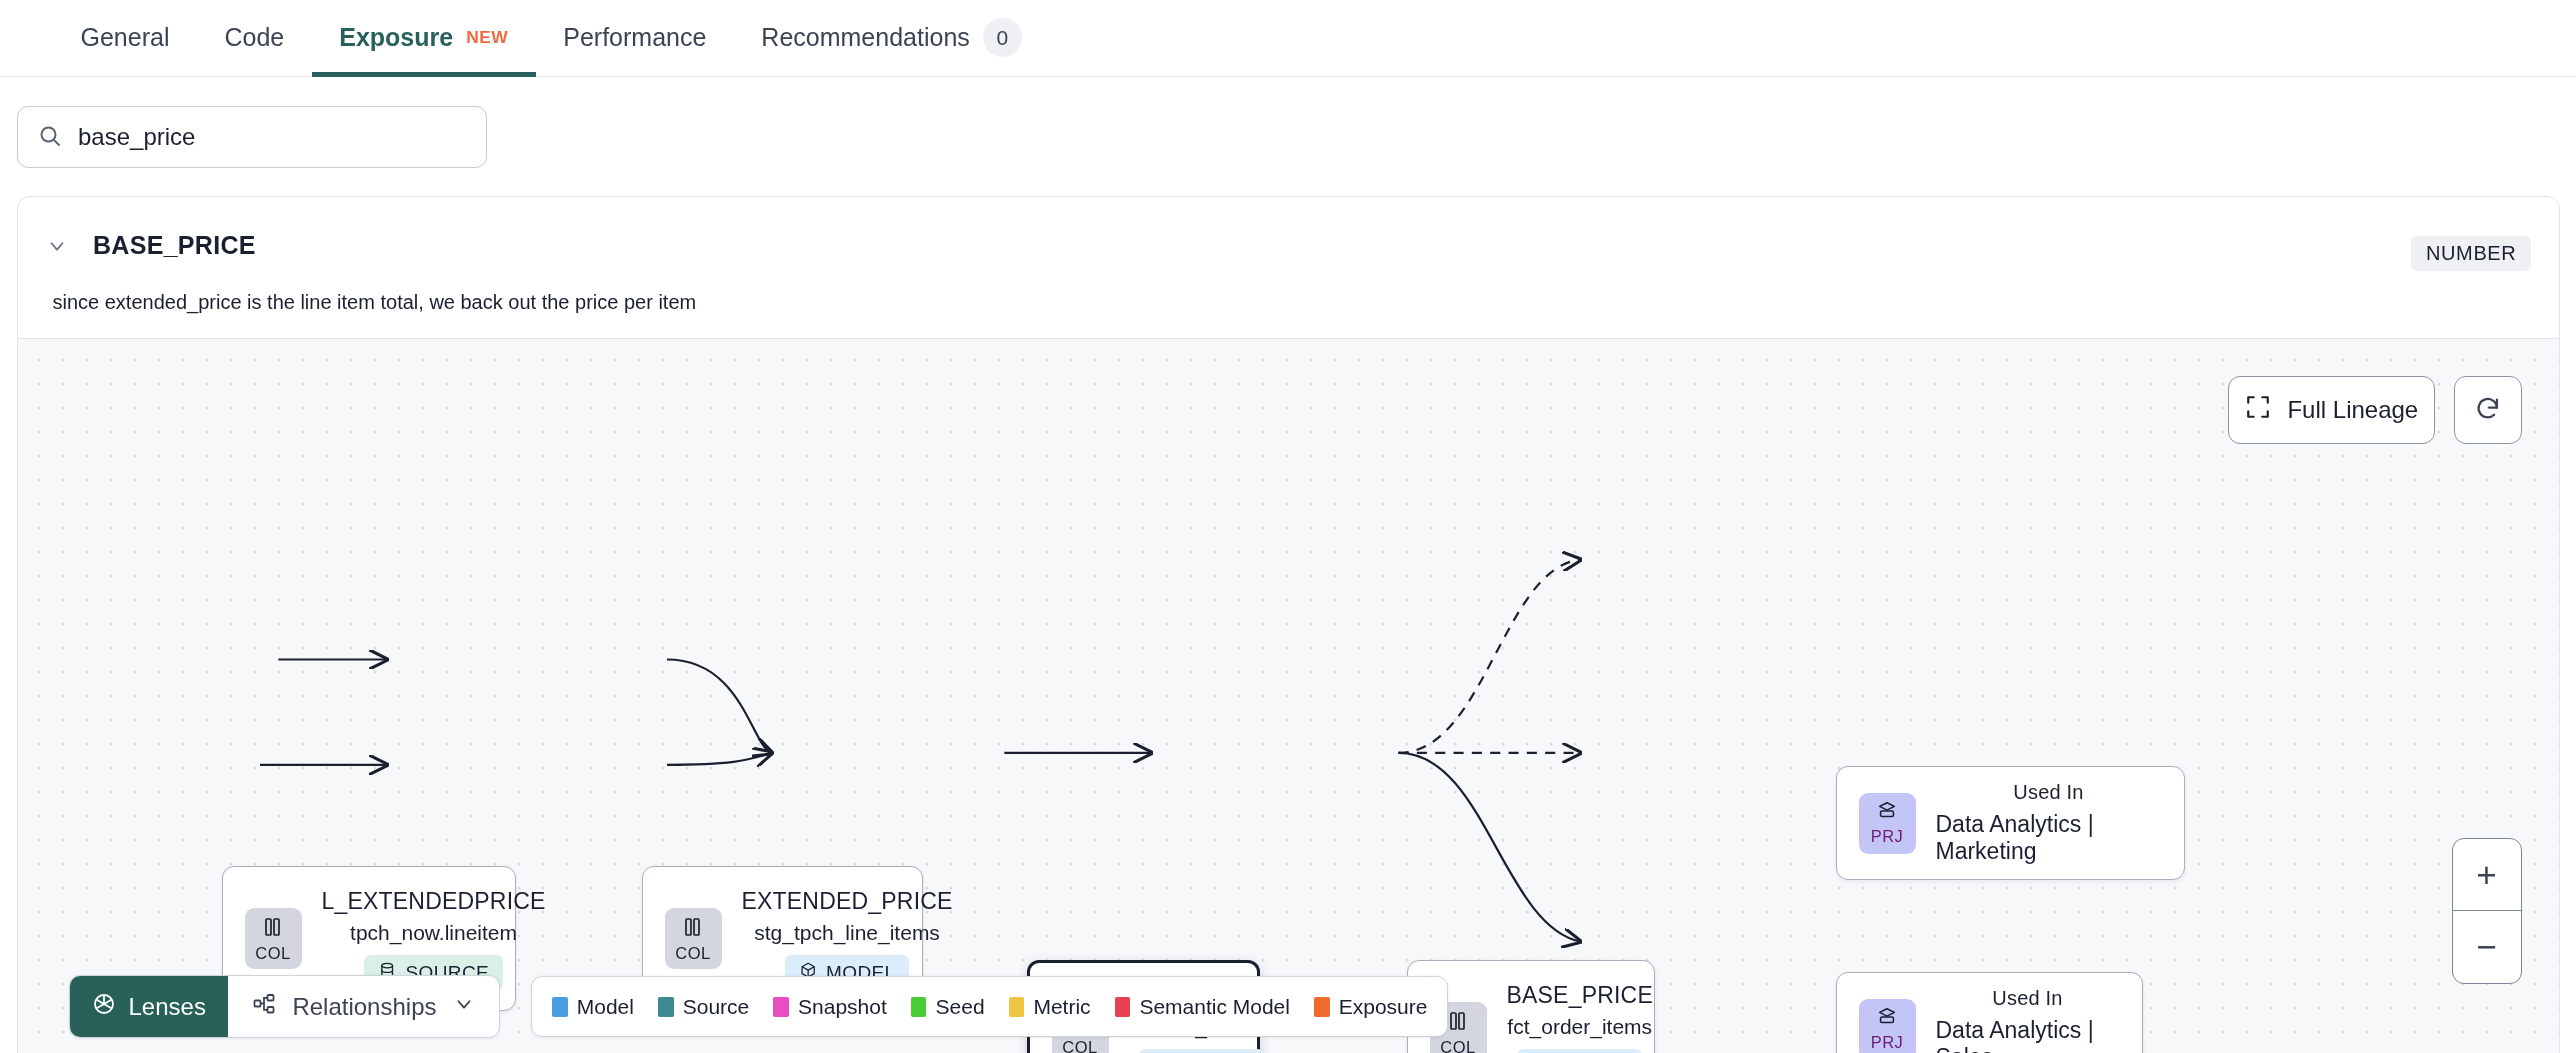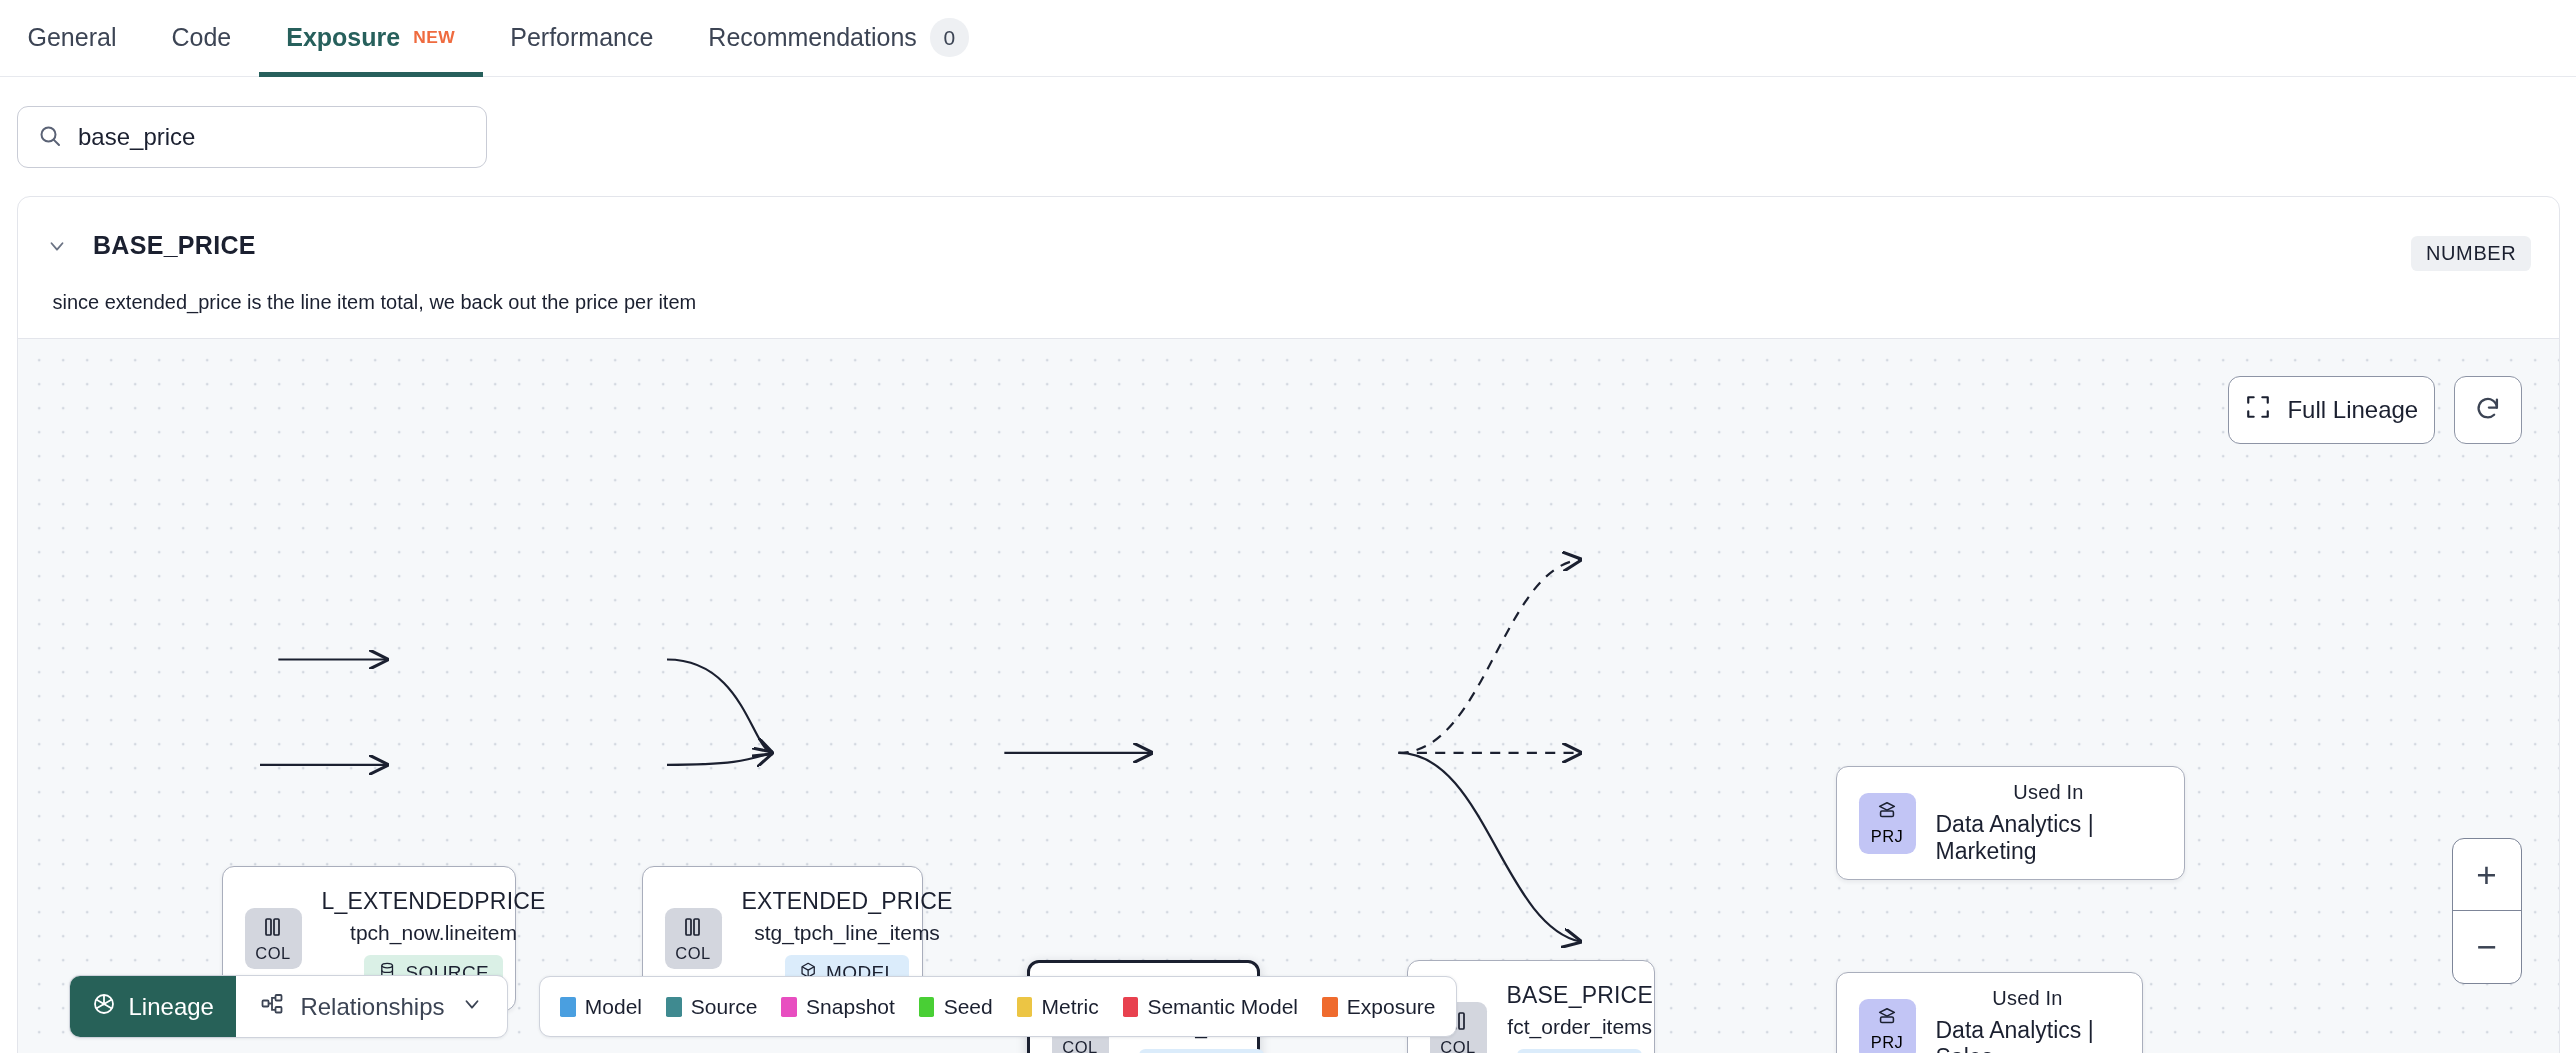--- a/index.html
+++ b/index.html
@@ -16,6 +16,7 @@
     height: 77px;
     display: flex;
     align-items: flex-start;
+    padding-left: 53px;
     border-bottom: 1.8px solid #e7e9ee;
   }
   .tab {

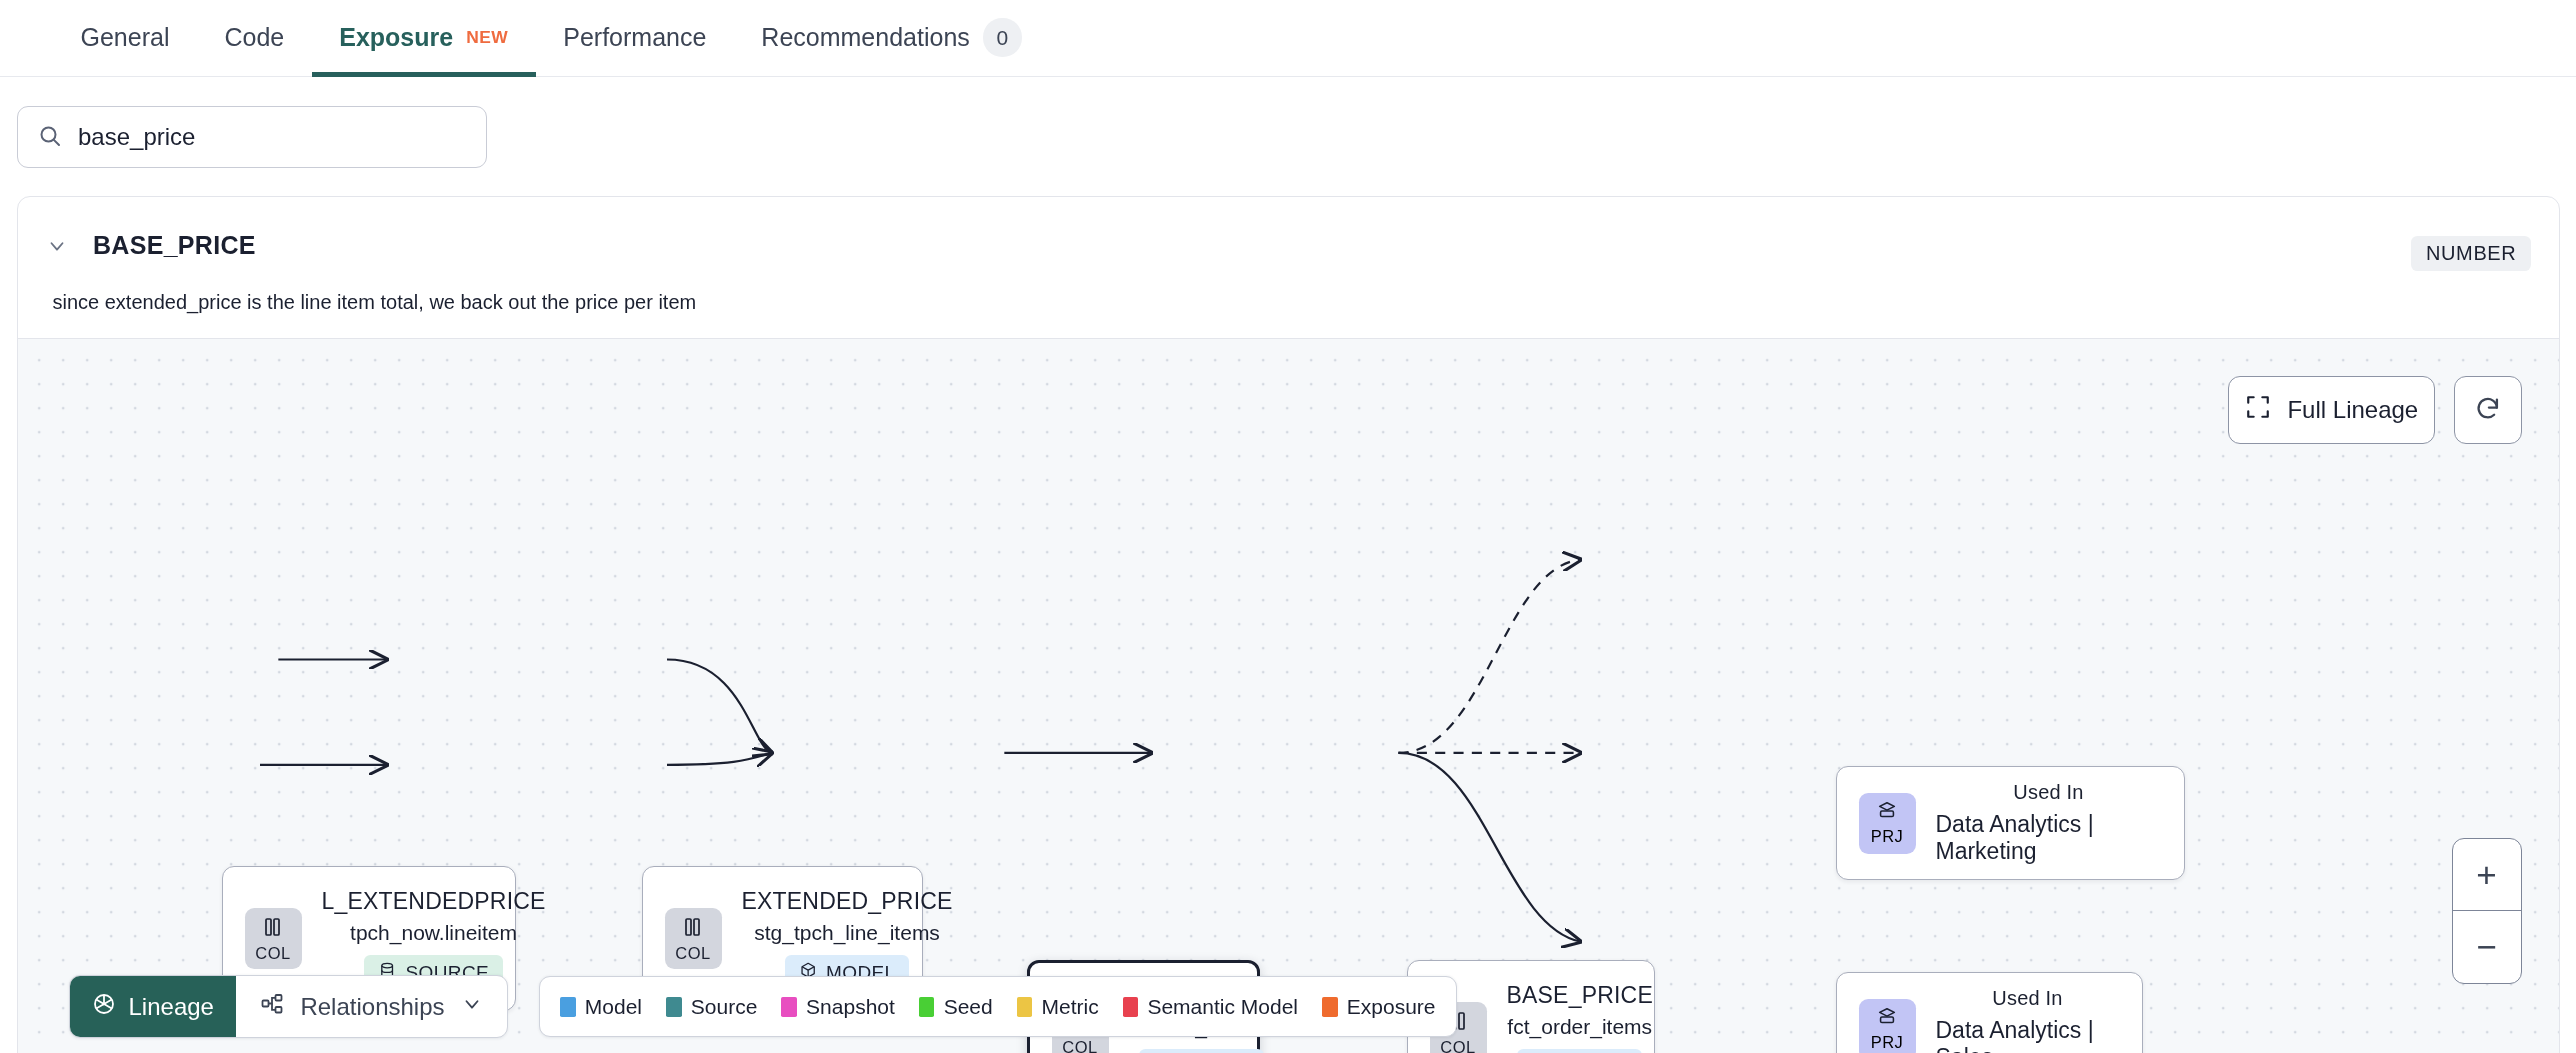--- a/index.html
+++ b/index.html
@@ -156,7 +156,7 @@
     gap: 1.8px;
   }
   .node-badge.col { background: #d3d6de; color: #1b2030; }
-  .node-badge.prj { background: #c2c5f5; color: #000000; }
+  .node-badge.prj { background: #c2c5f5; color: #701a75; }
   .node-badge-label { font-size: 16.5px; letter-spacing: 0.5px; }
   .node-body { display: flex; flex-direction: column; gap: 6.4px; align-items: center; }
   .node-title { font-size: 23px; color: #1b2030; letter-spacing: 0.2px; }

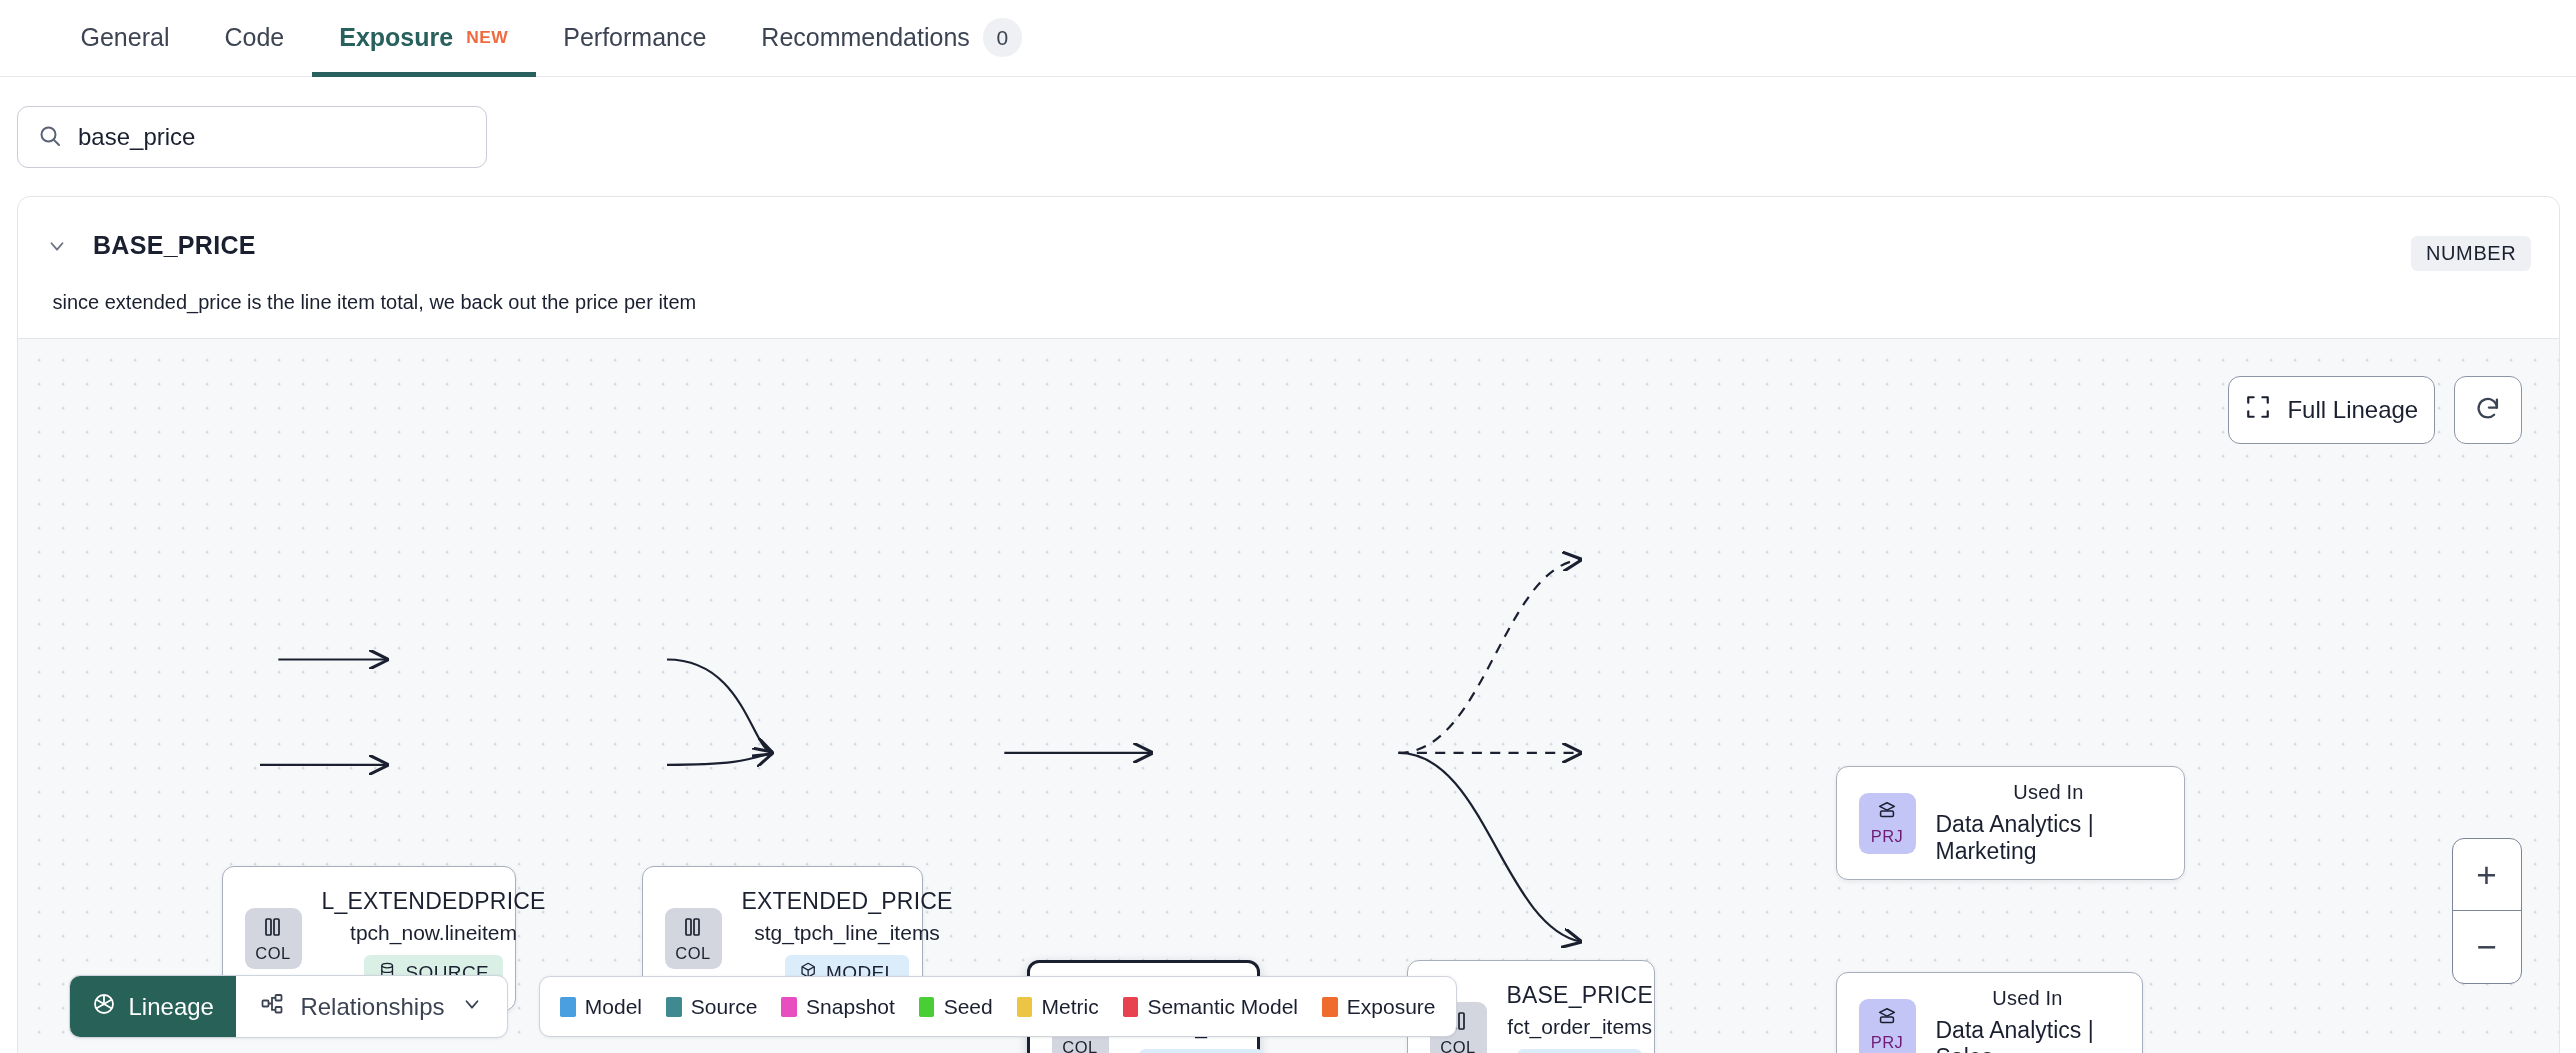--- a/index.html
+++ b/index.html
@@ -517,7 +517,7 @@
                 <path d="M4.2,7.5 L12,12"></path>
               </svg>
           </span>
-          <span>Lineage</span>
+          <span>Lenses</span>
         </div>
         <div class="seg-rel">
           <span>

